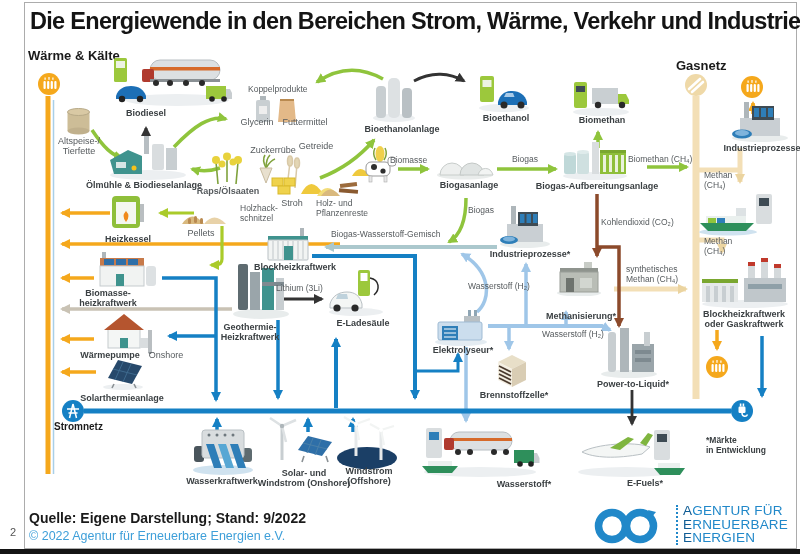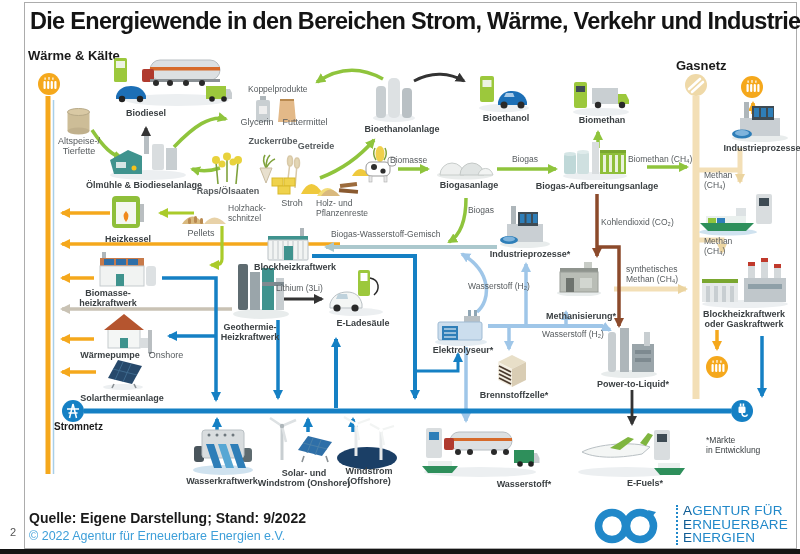--- a/index.html
+++ b/index.html
@@ -545,7 +545,7 @@
 <div class="fl" style="left:248px;top:84px">Koppelprodukte</div>
 <div class="nl" style="left:257px;top:117px;font-weight:normal;color:#565B5E">Glycerin</div>
 <div class="nl" style="left:305px;top:117px;font-weight:normal;color:#565B5E">Futtermittel</div>
-<div class="nl" style="left:273px;top:136px;font-weight:bold;color:#565B5E">Zuckerrübe</div>
+<div class="nl" style="left:273px;top:145px;font-weight:normal;color:#565B5E">Zuckerrübe</div>
 <div class="nl" style="left:316px;top:141px;font-weight:bold;color:#565B5E">Getreide</div>
 <div class="nl" style="left:292px;top:198px;font-weight:normal;color:#565B5E">Stroh</div>
 <div class="fl" style="left:316px;top:198px">Holz- und

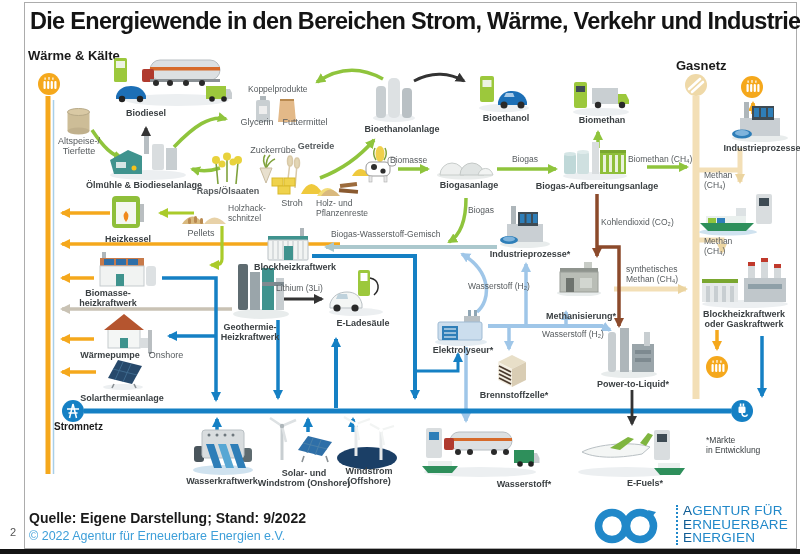--- a/index.html
+++ b/index.html
@@ -546,7 +546,7 @@
 <div class="nl" style="left:257px;top:117px;font-weight:normal;color:#565B5E">Glycerin</div>
 <div class="nl" style="left:305px;top:117px;font-weight:normal;color:#565B5E">Futtermittel</div>
 <div class="nl" style="left:273px;top:145px;font-weight:normal;color:#565B5E">Zuckerrübe</div>
-<div class="nl" style="left:316px;top:141px;font-weight:bold;color:#565B5E">Getreide</div>
+<div class="nl" style="left:316px;top:141px;font-weight:normal;color:#565B5E">Getreide</div>
 <div class="nl" style="left:292px;top:198px;font-weight:normal;color:#565B5E">Stroh</div>
 <div class="fl" style="left:316px;top:198px">Holz- und
 Pflanzenreste</div>

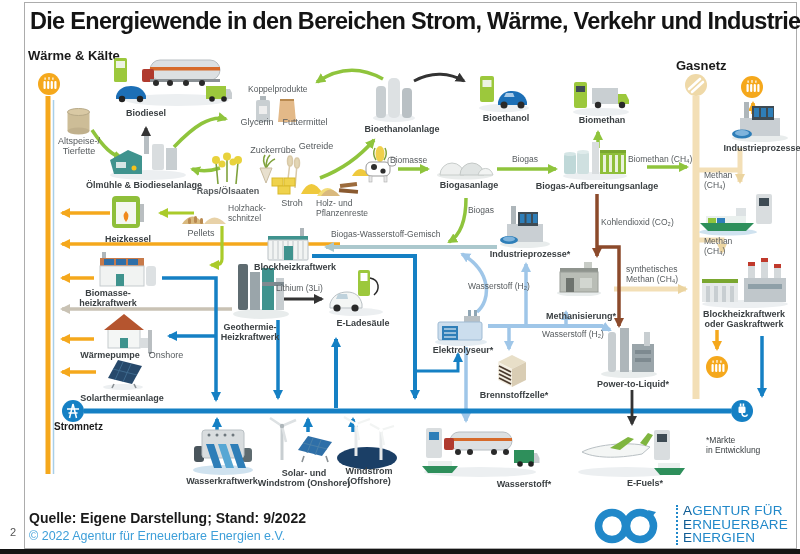--- a/index.html
+++ b/index.html
@@ -558,7 +558,7 @@
 <div class="nl" style="left:762px;top:143px">Industrieprozesse</div>
 <div class="nl" style="left:128px;top:234px">Heizkessel</div>
 <div class="nl" style="left:201px;top:228px;font-weight:normal;color:#565B5E">Pellets</div>
-<div class="fl" style="left:228px;top:203px">Holzhack-
+<div class="fl" style="left:240px;top:203px">Holzhack-
 schnitzel</div>
 <div class="nl" style="left:295px;top:262px">Blockheizkraftwerk</div>
 <div class="nl" style="left:530px;top:249px">Industrieprozesse*</div>

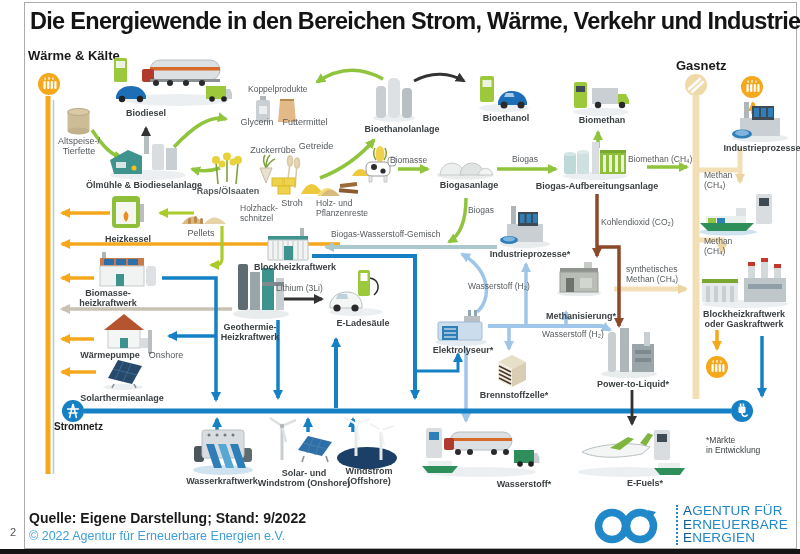--- a/index.html
+++ b/index.html
@@ -19,7 +19,7 @@
   .logoline{font-size:13.5px;font-weight:normal;color:#2188C9;line-height:1.0;letter-spacing:.2px}
   .logoline::first-letter{color:#0F5C94}
   .logo-dots{position:absolute;left:676px;top:505px;height:40px;border-left:2px dotted #2188C9}
-  .fnote{position:absolute;left:706px;top:435px;font-size:8.5px;font-weight:normal;color:#3B4043;white-space:pre-line}
+  .fnote{position:absolute;left:706px;top:435px;font-size:8.5px;font-weight:bold;color:#3B4043;white-space:pre-line}
 </style>
 </head>
 <body>

